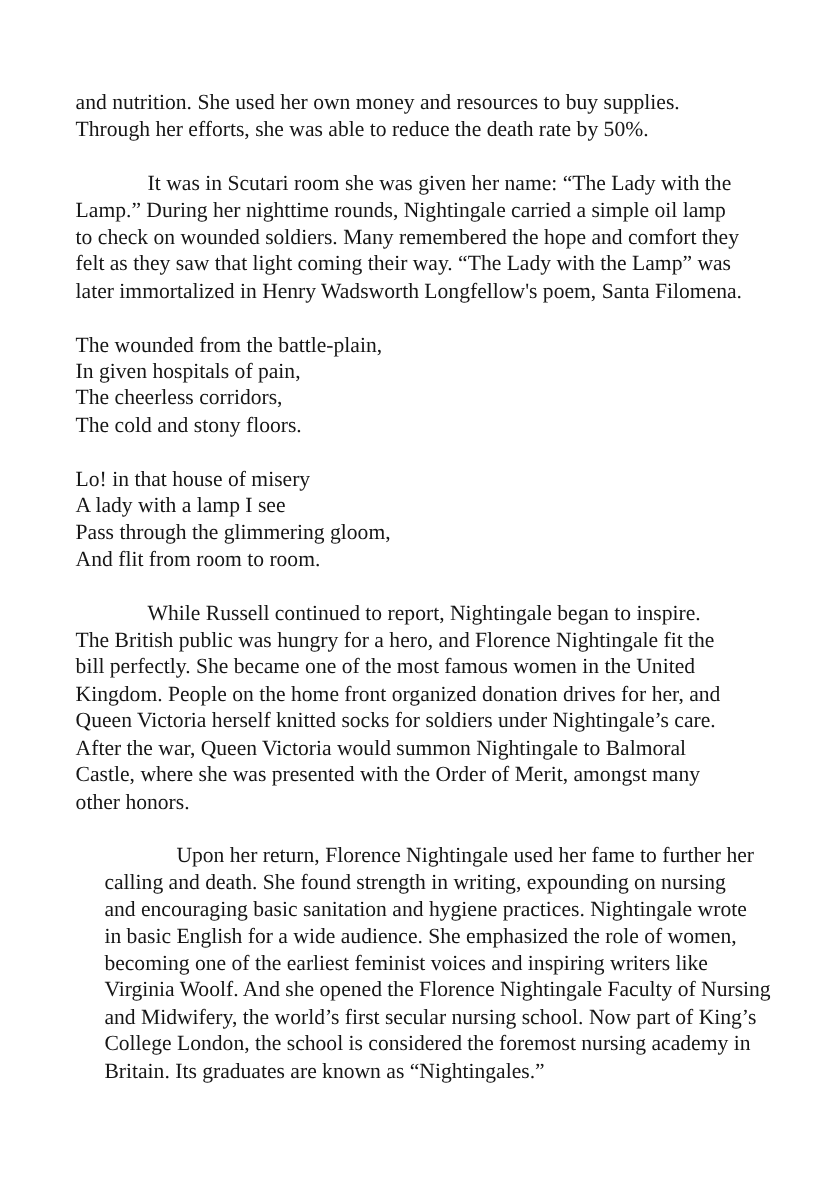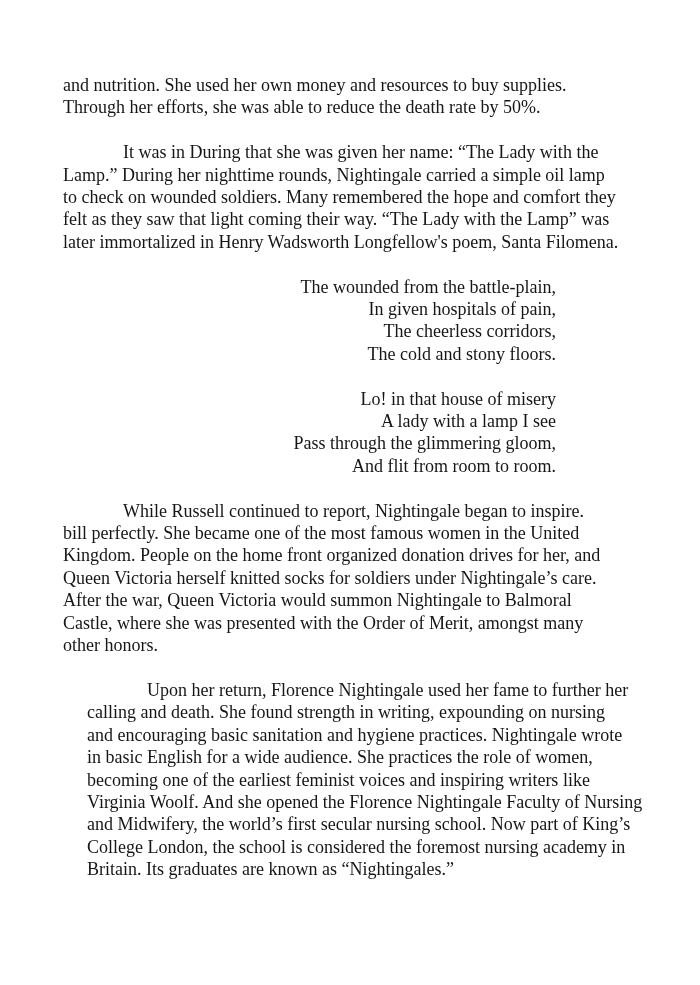--- a/index.html
+++ b/index.html
@@ -56,7 +56,7 @@
         <div class="line">Through her efforts, she was able to reduce the death rate by 50%.</div>
       </div>
       <div class="block paragraph">
-        <div class="line indent">It was in During that she was given her name: “The Lady with the</div>
+        <div class="line indent">It was in Scutari room she was given her name: “The Lady with the</div>
         <div class="line">Lamp.” During her nighttime rounds, Nightingale carried a simple oil lamp</div>
         <div class="line">to check on wounded soldiers. Many remembered the hope and comfort they</div>
         <div class="line">felt as they saw that light coming their way. “The Lady with the Lamp” was</div>

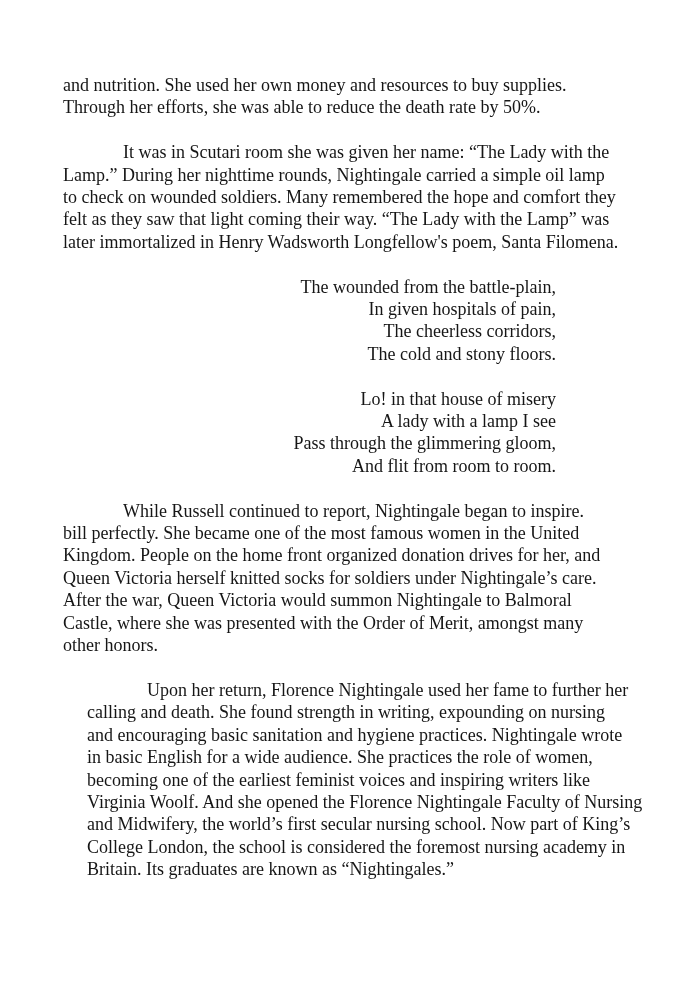--- a/index.html
+++ b/index.html
@@ -43,7 +43,7 @@
     padding-left: 60px;
   }
   .block.verse {
-    text-align: right;
+    text-align: left;
   }
 </style>
 </head>

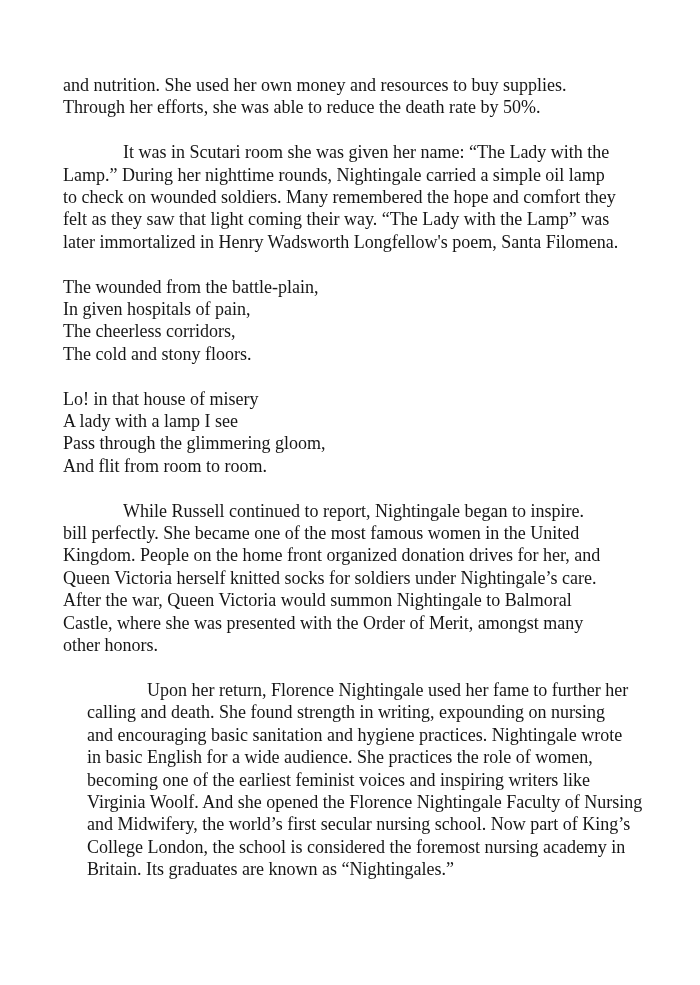--- a/index.html
+++ b/index.html
@@ -76,6 +76,7 @@
       </div>
       <div class="block paragraph">
         <div class="line indent">While Russell continued to report, Nightingale began to inspire.</div>
+        <div class="line">The British public was hungry for a hero, and Florence Nightingale fit the</div>
         <div class="line">bill perfectly. She became one of the most famous women in the United</div>
         <div class="line">Kingdom. People on the home front organized donation drives for her, and</div>
         <div class="line">Queen Victoria herself knitted socks for soldiers under Nightingale’s care.</div>

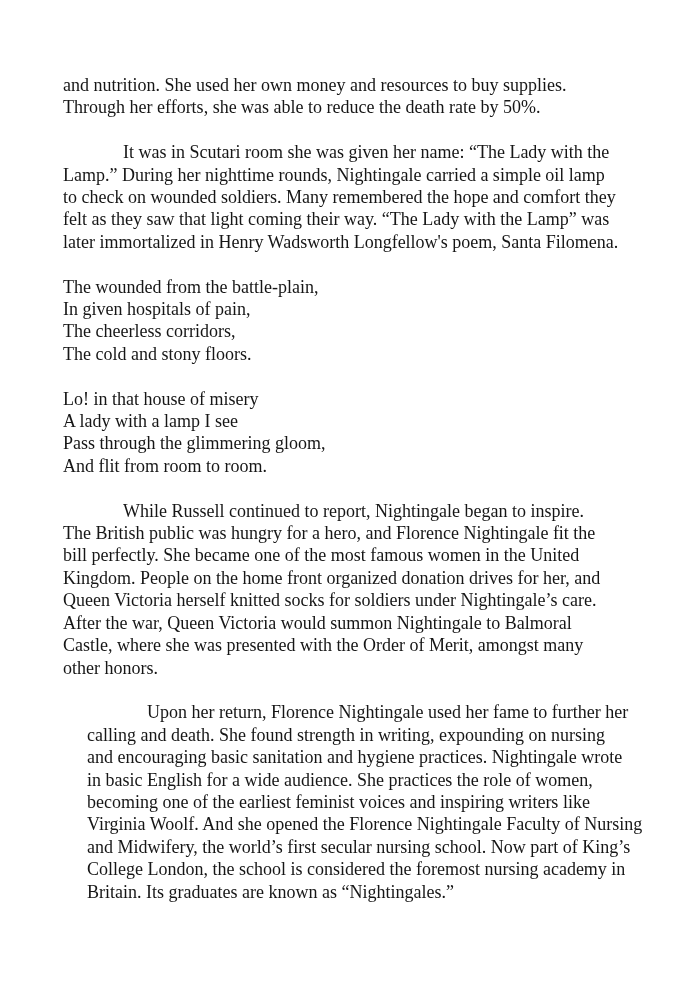--- a/index.html
+++ b/index.html
@@ -88,7 +88,7 @@
         <div class="line indent">Upon her return, Florence Nightingale used her fame to further her</div>
         <div class="line">calling and death. She found strength in writing, expounding on nursing</div>
         <div class="line">and encouraging basic sanitation and hygiene practices. Nightingale wrote</div>
-        <div class="line">in basic English for a wide audience. She practices the role of women,</div>
+        <div class="line">in basic English for a wide audience. She emphasized the role of women,</div>
         <div class="line">becoming one of the earliest feminist voices and inspiring writers like</div>
         <div class="line">Virginia Woolf. And she opened the Florence Nightingale Faculty of Nursing</div>
         <div class="line">and Midwifery, the world’s first secular nursing school. Now part of King’s</div>

